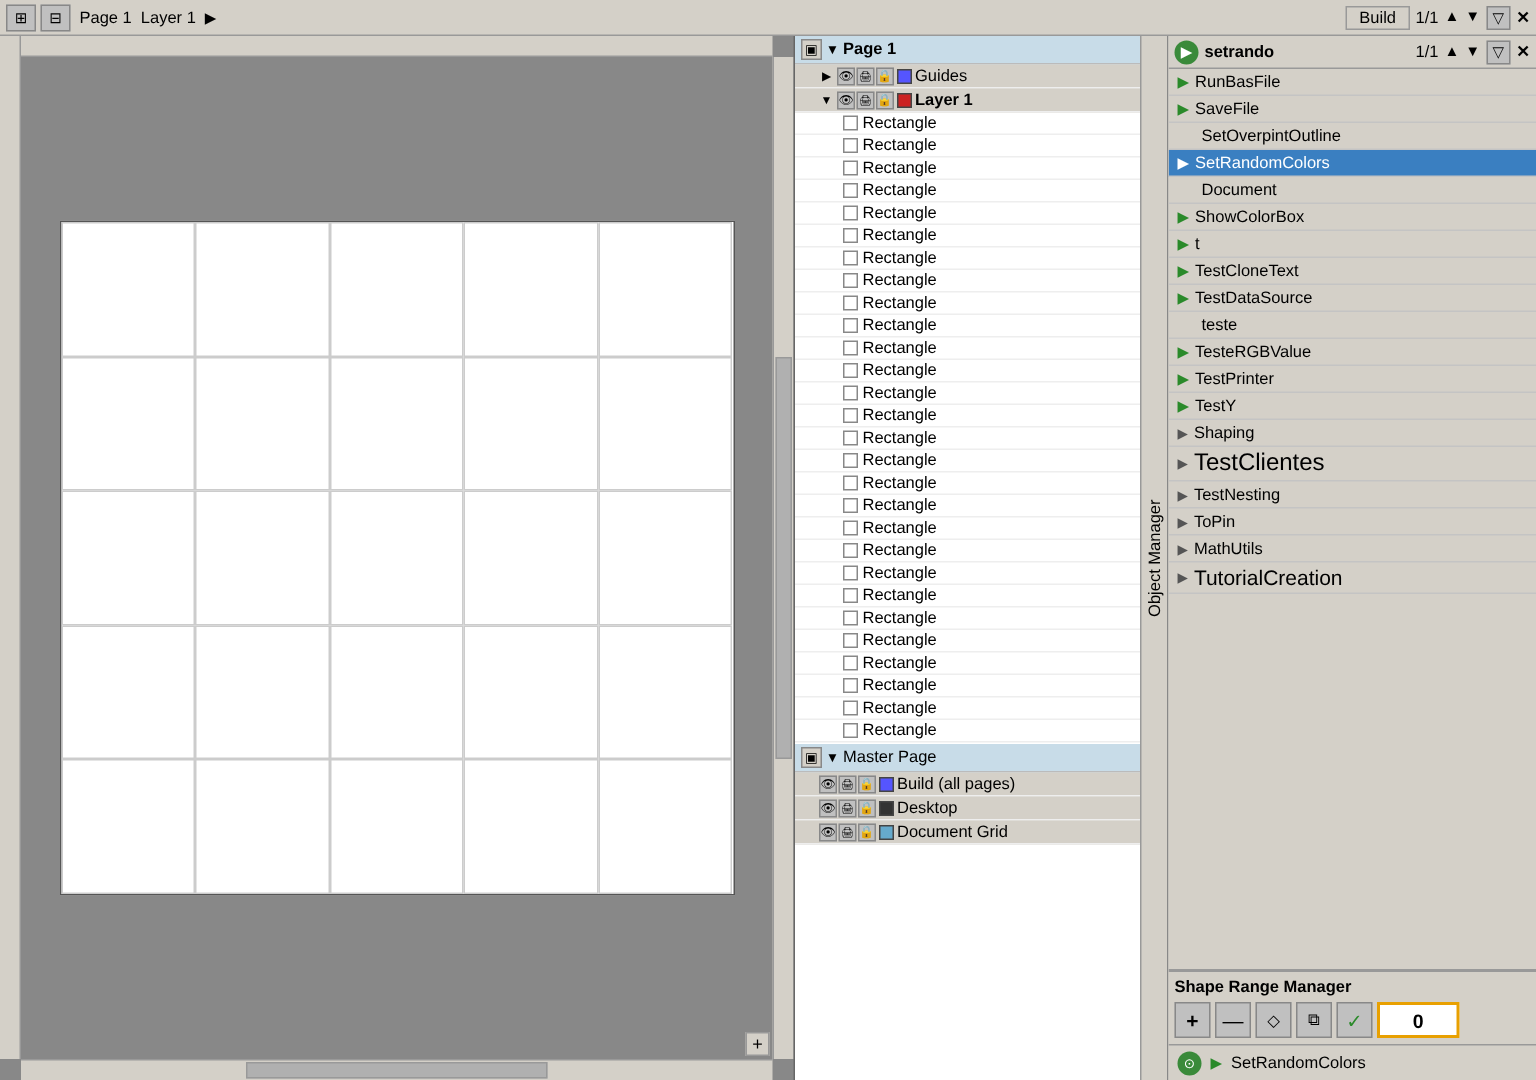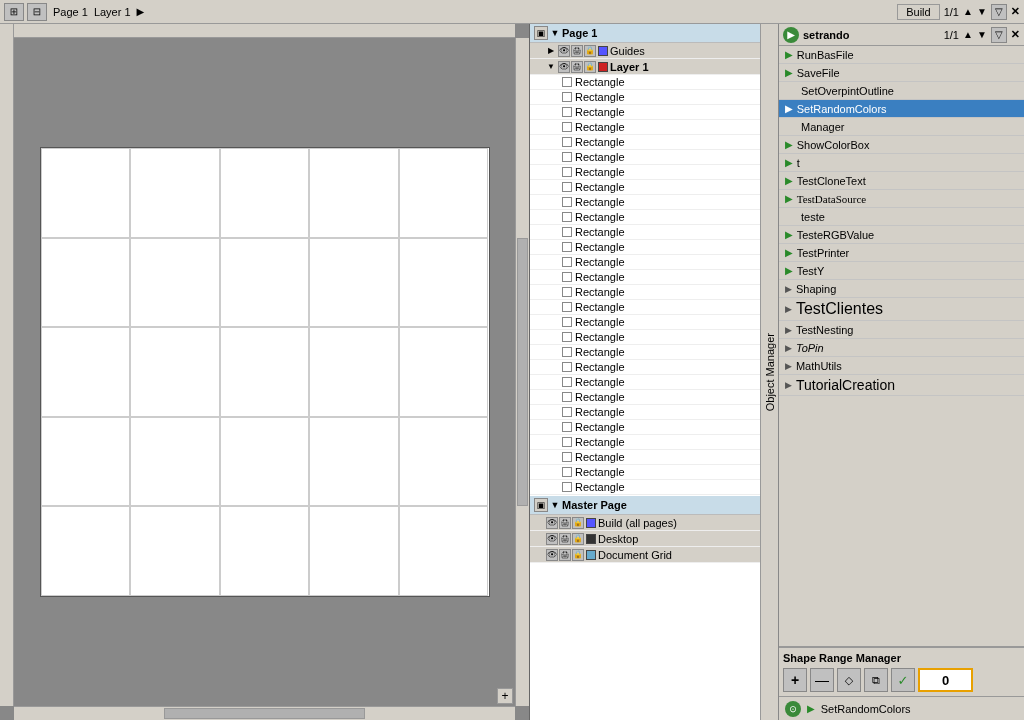--- a/index.html
+++ b/index.html
@@ -301,7 +301,7 @@
         </div>
         <div style="display:flex;align-items:center;padding:2px 6px;gap:4px;cursor:pointer;min-height:18px;border-bottom:1px solid #c4c4c4;">
           <span style="font-size:10px;width:12px;"></span>
-          <span style="font-size:11px;">Manager</span>
+          <span style="font-size:11px;">Document</span>
         </div>
         <div style="display:flex;align-items:center;padding:2px 6px;gap:4px;cursor:pointer;min-height:18px;border-bottom:1px solid #c4c4c4;">
           <span style="color:#2a8a2a;font-size:10px;">▶</span>

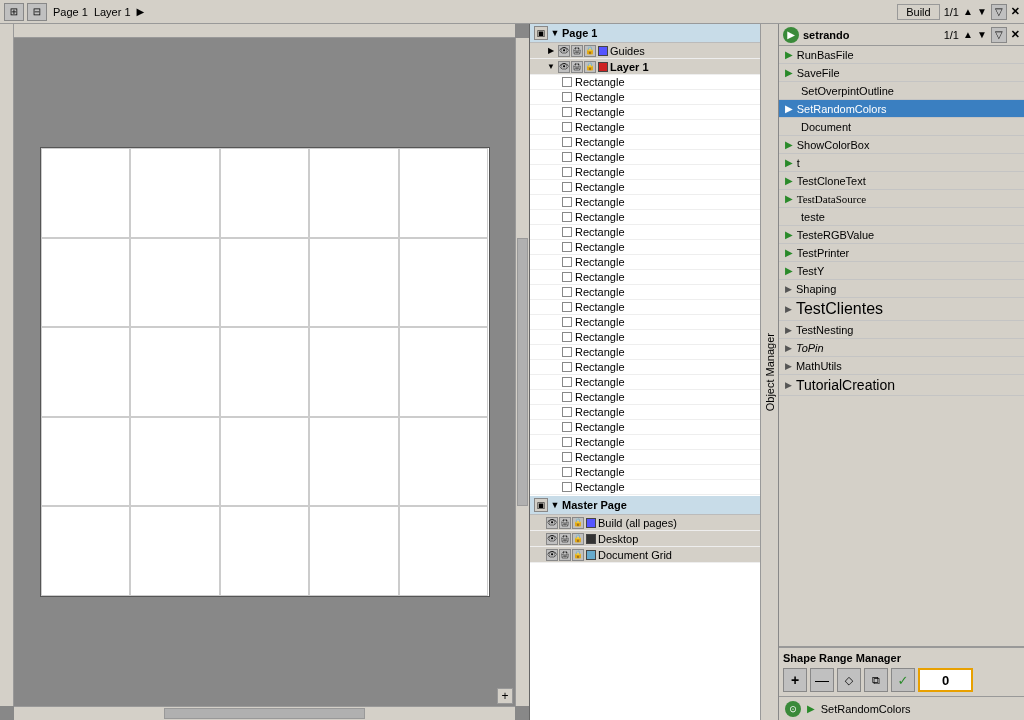--- a/index.html
+++ b/index.html
@@ -317,7 +317,7 @@
         </div>
         <div style="display:flex;align-items:center;padding:2px 6px;gap:4px;cursor:pointer;min-height:18px;border-bottom:1px solid #c4c4c4;">
           <span style="color:#2a8a2a;font-size:10px;">▶</span>
-          <span style="font-size:11px;font-family:Liberation Serif, serif;">TestDataSource</span>
+          <span style="font-size:11px;">TestDataSource</span>
         </div>
         <div style="display:flex;align-items:center;padding:2px 6px;gap:4px;cursor:pointer;min-height:18px;border-bottom:1px solid #c4c4c4;">
           <span style="font-size:10px;width:12px;"></span>

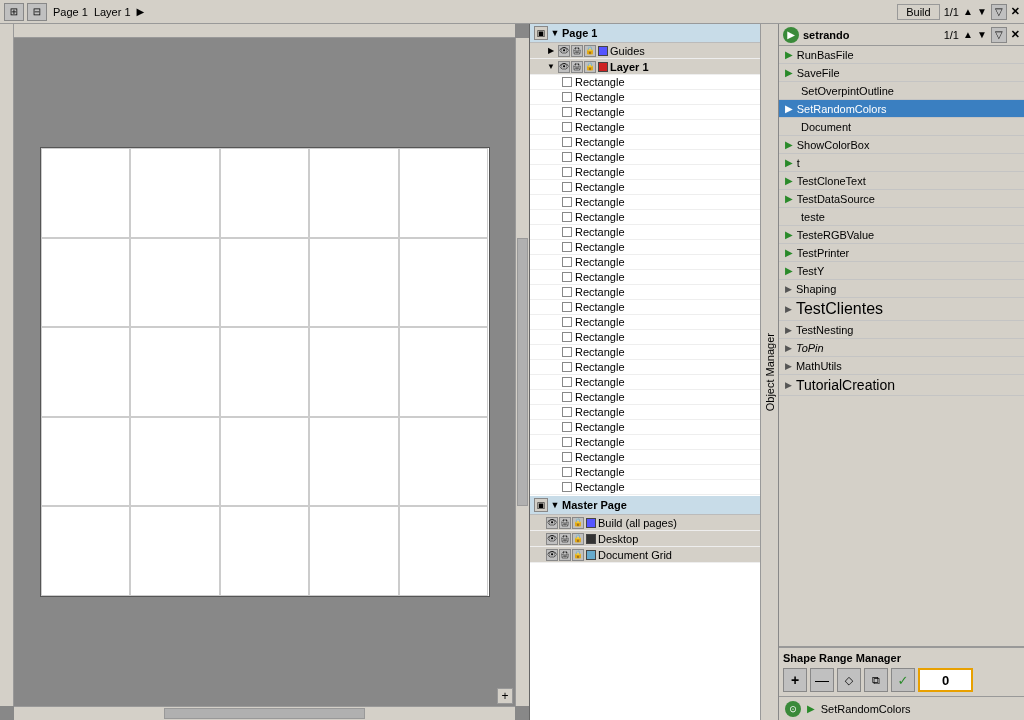--- a/index.html
+++ b/index.html
@@ -350,7 +350,7 @@
         </div>
         <div style="display:flex;align-items:center;padding:2px 6px;gap:4px;cursor:pointer;min-height:18px;border-bottom:1px solid #c4c4c4;">
           <span style="font-size:9px;color:#555;">▶</span>
-          <span style="font-size:11px;font-style:italic;">ToPin</span>
+          <span style="font-size:11px;">ToPin</span>
         </div>
         <div style="display:flex;align-items:center;padding:2px 6px;gap:4px;cursor:pointer;min-height:18px;border-bottom:1px solid #c4c4c4;">
           <span style="font-size:9px;color:#555;">▶</span>

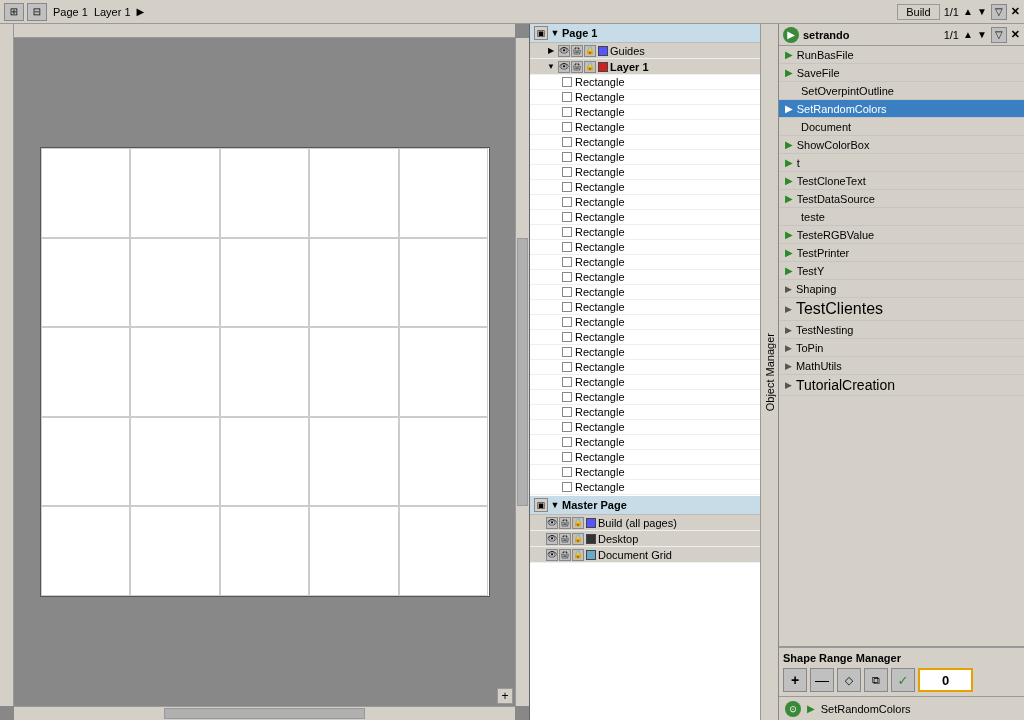--- a/index.html
+++ b/index.html
@@ -228,7 +228,7 @@
           <div style="display:flex;align-items:center;background:#c8dce8;padding:2px 4px;gap:2px;border-bottom:1px solid #bbb;min-height:18px;margin-top:1px;">
             <div style="width:14px;height:14px;background:#d4d0c8;border:1px solid #888;display:flex;align-items:center;justify-content:center;font-size:9px;">▣</div>
             <div style="width:10px;height:10px;display:flex;align-items:center;justify-content:center;font-size:9px;">▼</div>
-            <span style="font-size:11px;font-weight:bold;">Master Page</span>
+            <span style="font-size:11px;font-weight:normal;">Master Page</span>
           </div>
 
           <div style="display:flex;align-items:center;padding:1px 4px 1px 16px;gap:2px;border-bottom:1px solid #eee;min-height:16px;background:#d4d0c8;">

